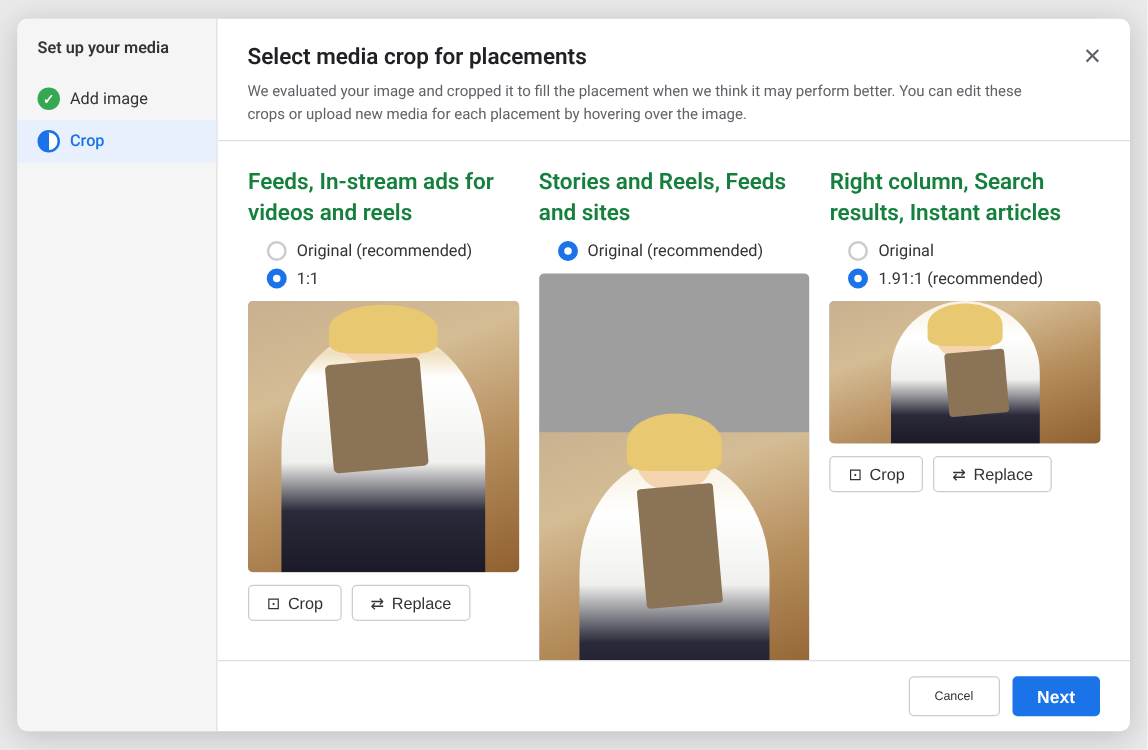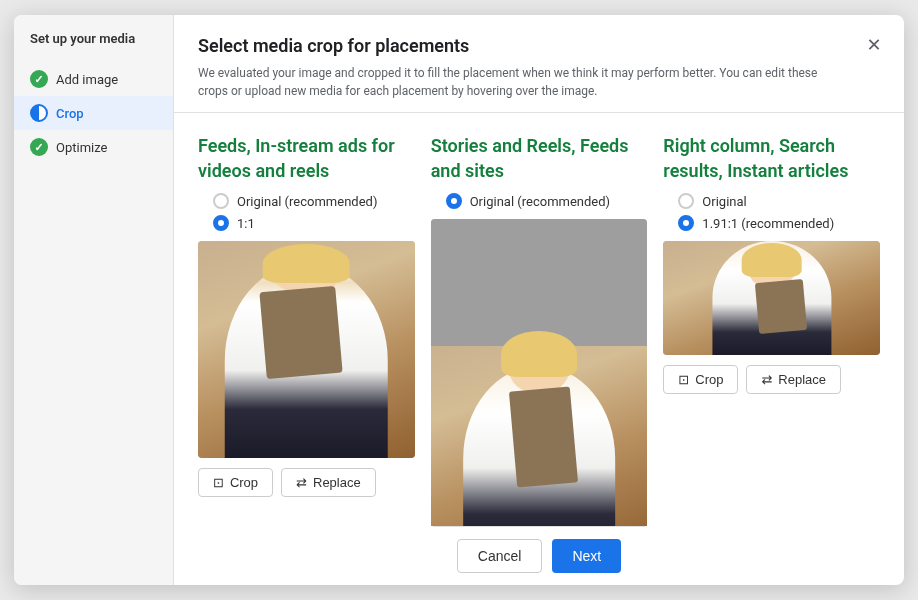--- a/index.html
+++ b/index.html
@@ -81,7 +81,6 @@
       display: flex;
       flex-direction: column;
       overflow: hidden;
-      align-items: center;
     }
     .main-header {
       padding: 20px 24px 12px 24px;

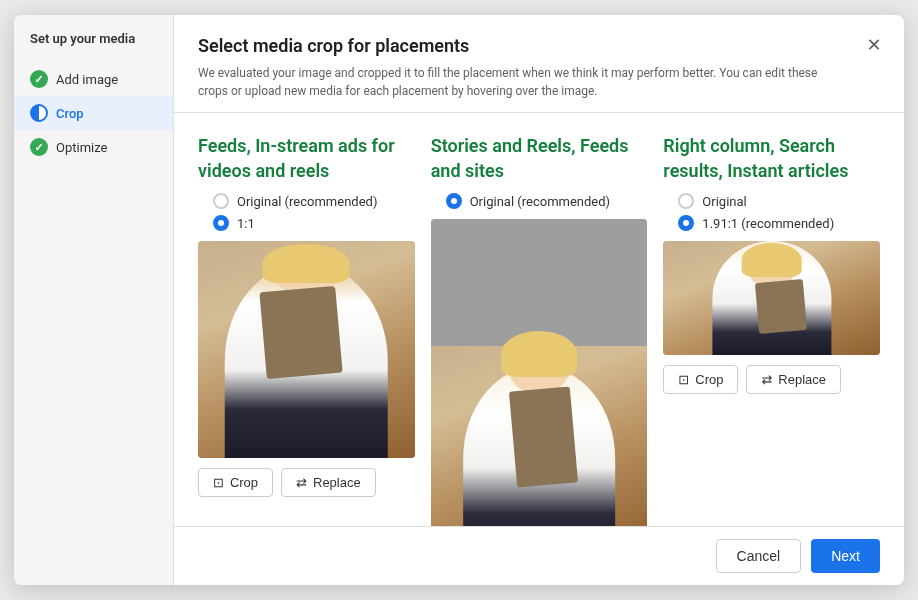--- a/index.html
+++ b/index.html
@@ -263,10 +263,6 @@
       <span>Crop</span>
     </div>
 
-    <div class="sidebar-item">
-      <div class="check-icon"></div>
-      <span>Optimize</span>
-    </div>
   </div>
 
   <div class="main">

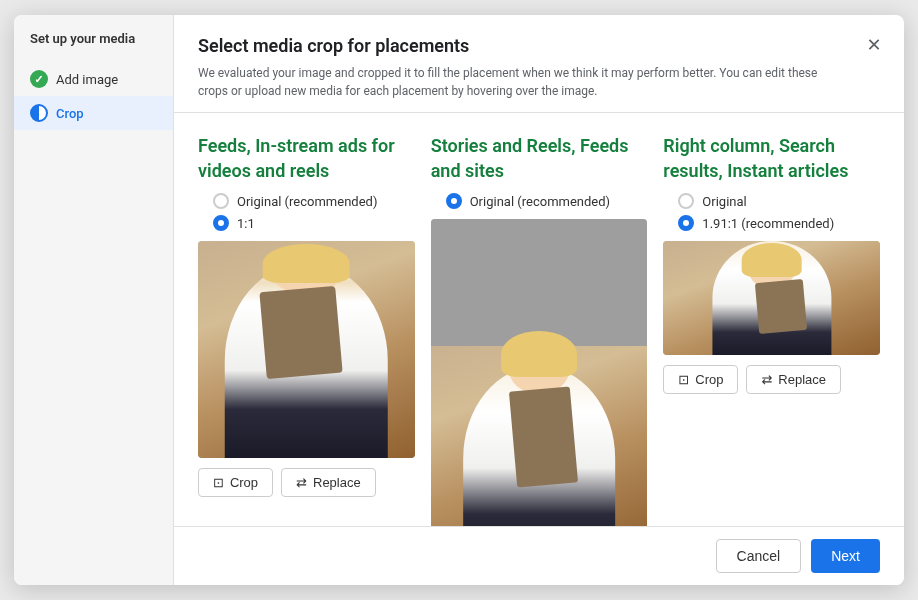--- a/index.html
+++ b/index.html
@@ -225,7 +225,7 @@
       border: 1px solid #ccc;
       border-radius: 4px;
       background: #fff;
-      font-size: 14px;
+      font-size: 10px;
       color: #333;
       cursor: pointer;
     }

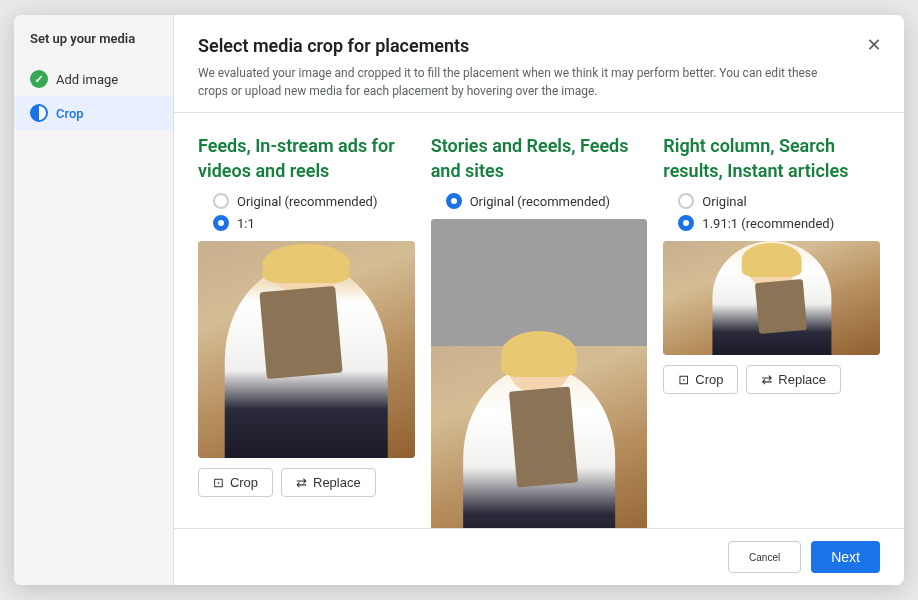--- a/index.html
+++ b/index.html
@@ -237,7 +237,7 @@
       font-size: 14px;
       color: #fff;
       cursor: pointer;
-      font-weight: 400;
+      font-weight: 700;
     }
 
     

